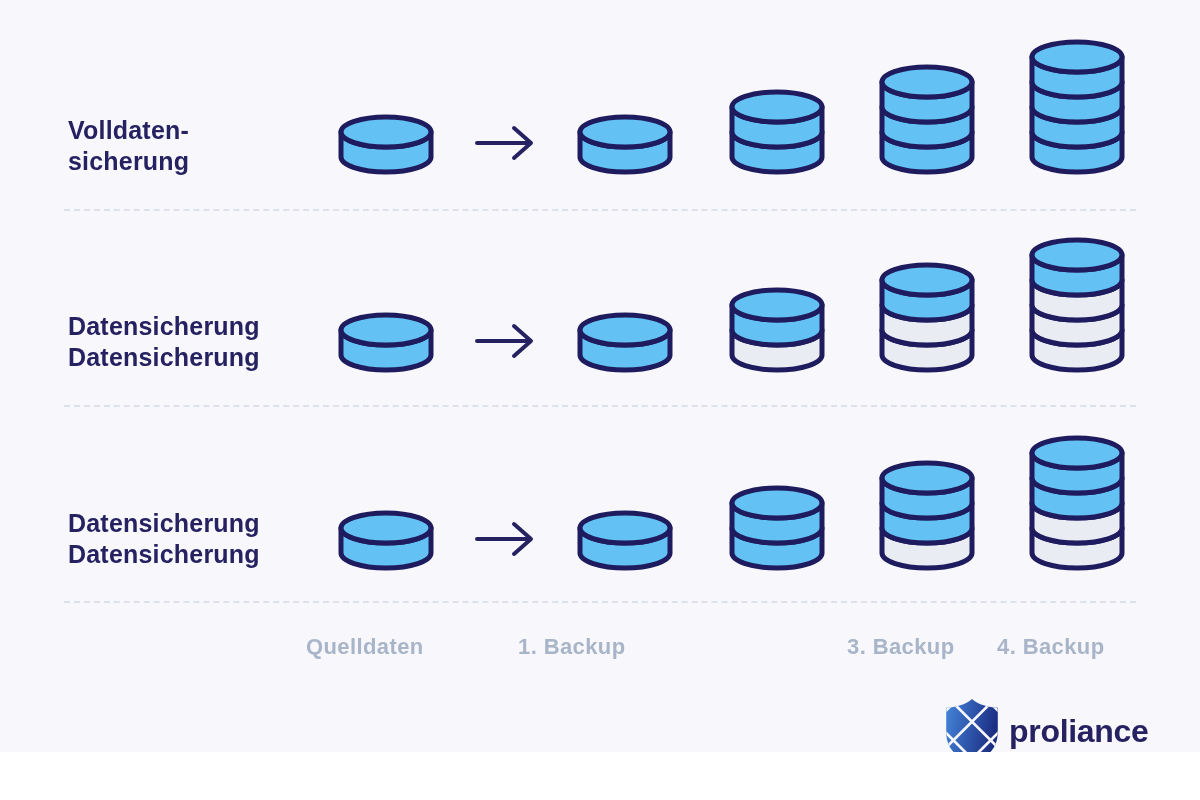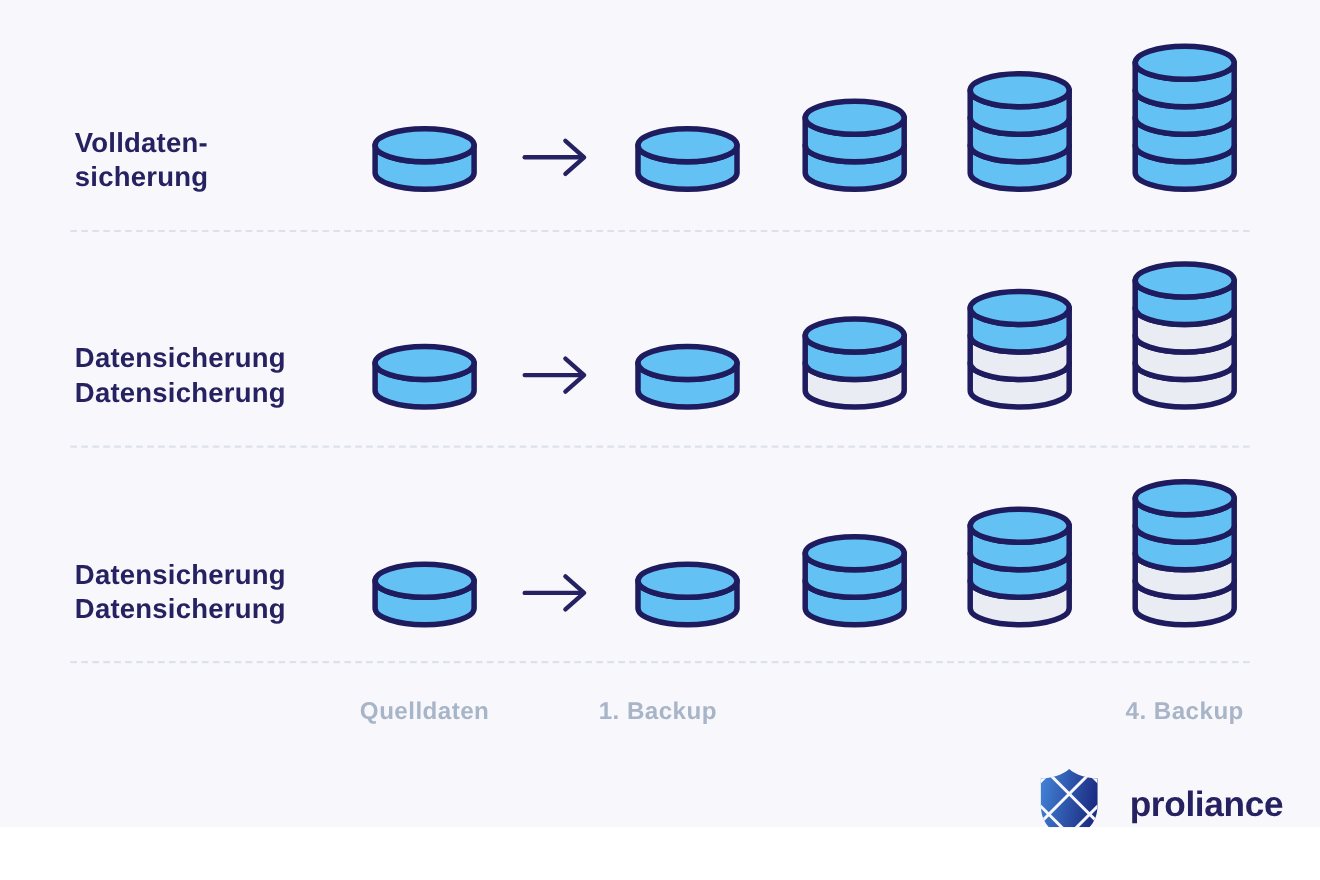--- a/index.html
+++ b/index.html
@@ -23,7 +23,7 @@
   .arrow{position:absolute;color:var(--navy);}
   .cyl{position:absolute;}
   .col-label{
-    position:absolute;top:634px;width:160px;text-align:center;
+    position:absolute;top:634px;width:160px;
     color:var(--col-label);font-size:22px;font-weight:700;letter-spacing:.4px;
   }
   .logo{

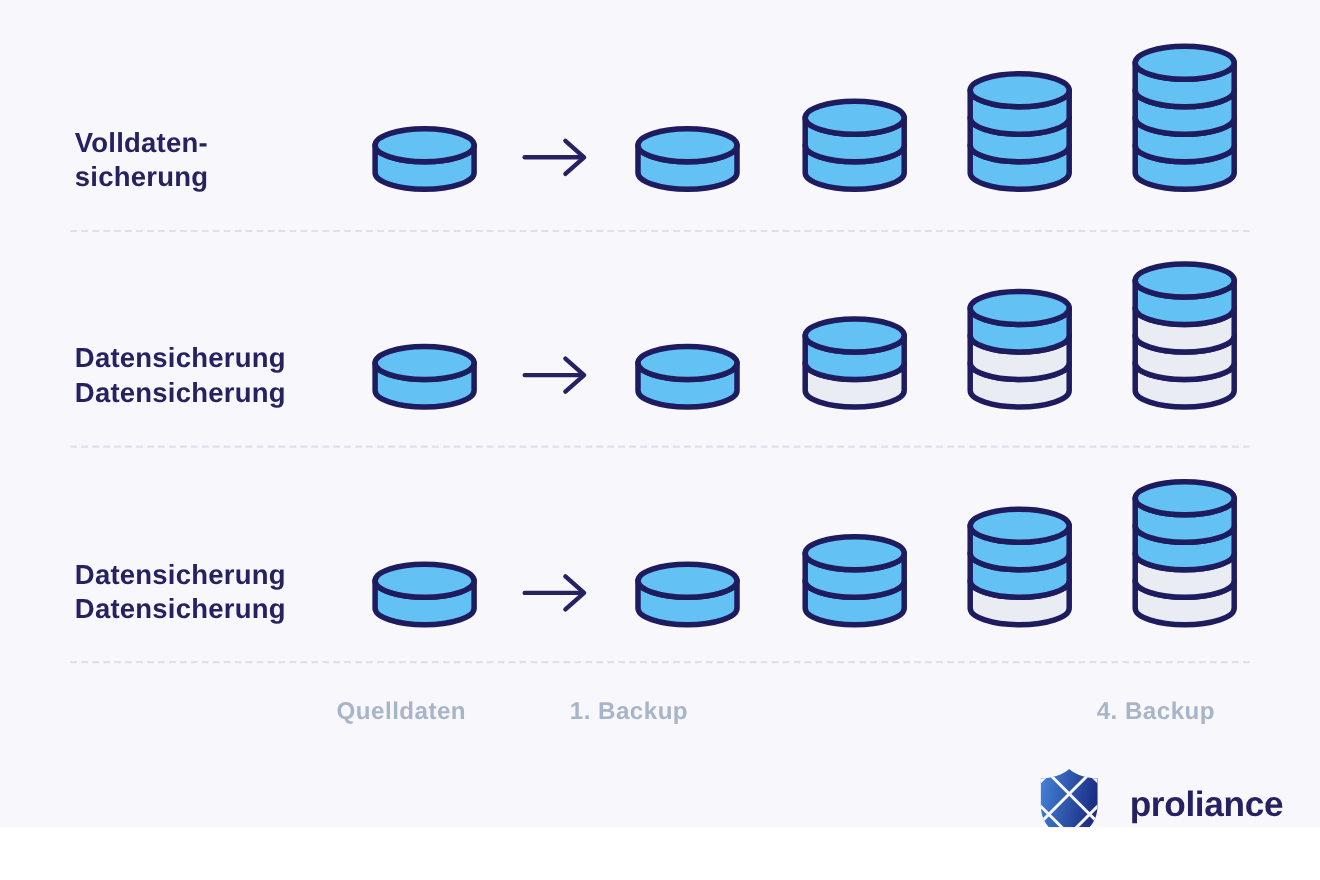--- a/index.html
+++ b/index.html
@@ -151,6 +151,7 @@
 
   <div class="col-label" style="left:306px">Quelldaten</div>
   <div class="col-label" style="left:518px">1. Backup</div>
+  <div class="col-label" style="left:847px">3. Backup</div>
   <div class="col-label" style="left:997px">4. Backup</div>
 
   <div class="logo">

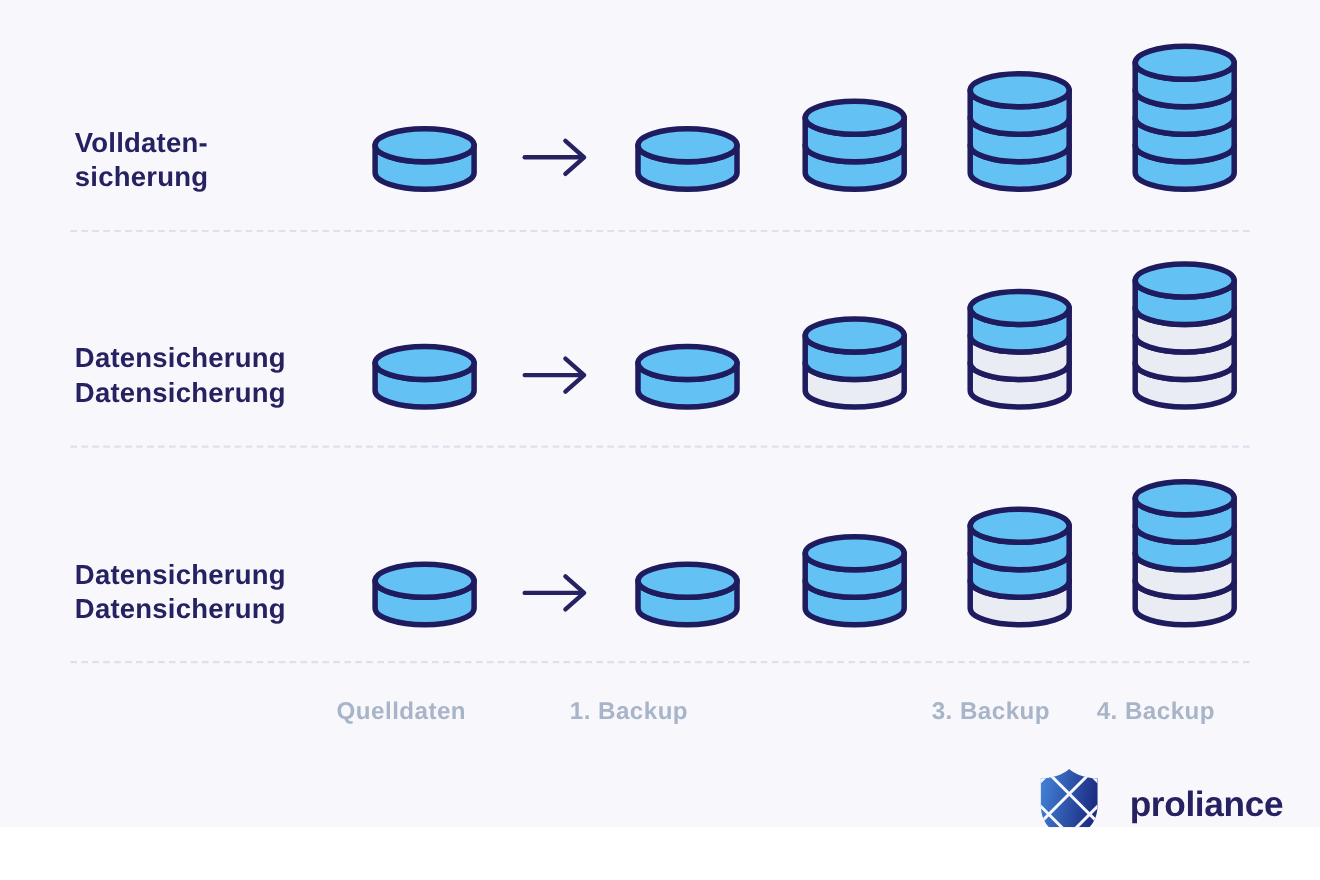--- a/index.html
+++ b/index.html
@@ -27,7 +27,7 @@
     color:var(--col-label);font-size:22px;font-weight:700;letter-spacing:.4px;
   }
   .logo{
-    position:absolute;left:944px;top:698px;display:flex;align-items:center;gap:27px;
+    position:absolute;left:944px;top:698px;display:flex;align-items:center;gap:9px;
   }
   .logo-text{
     color:var(--navy);font-size:32px;font-weight:700;letter-spacing:-.3px;

